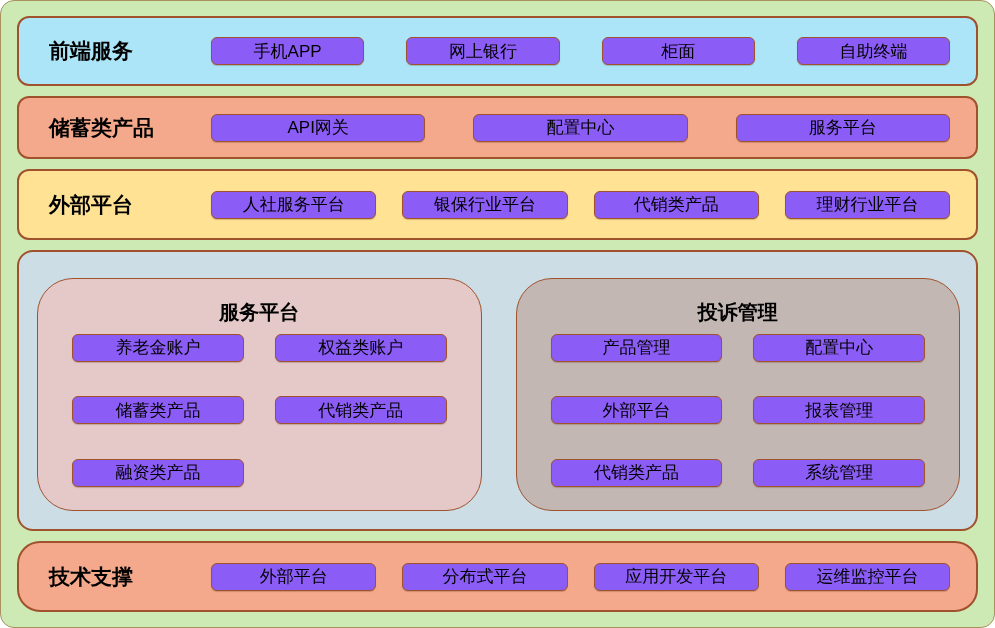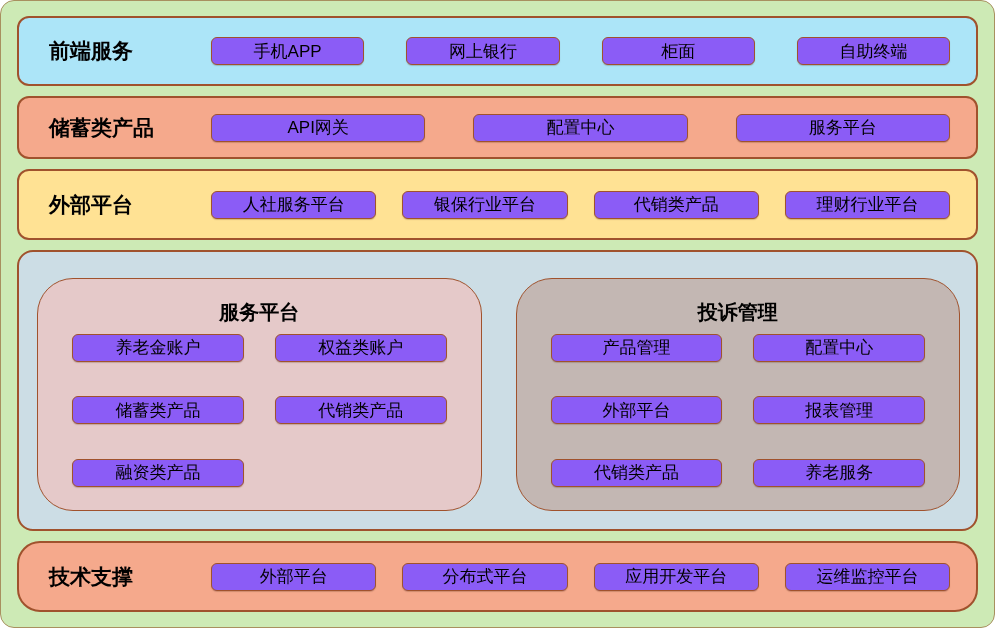--- a/index.html
+++ b/index.html
@@ -150,7 +150,7 @@
         <div class="node">外部平台</div>
         <div class="node">报表管理</div>
         <div class="node">代销类产品</div>
-        <div class="node">养老服务</div>
+        <div class="node">系统管理</div>
       </div>
     </div>
 

